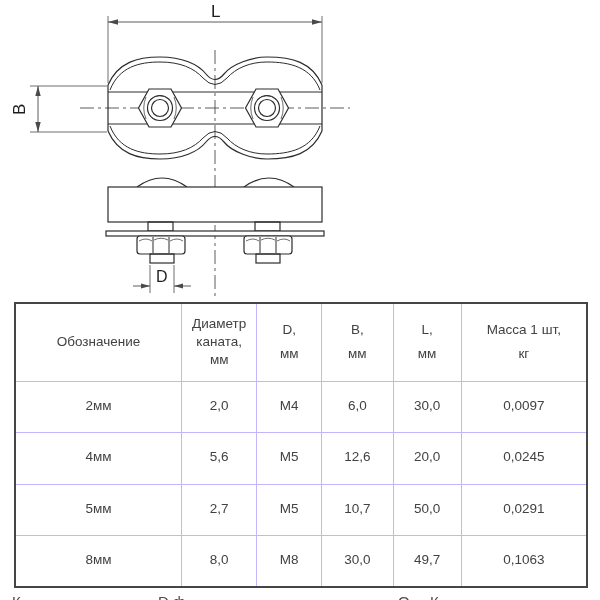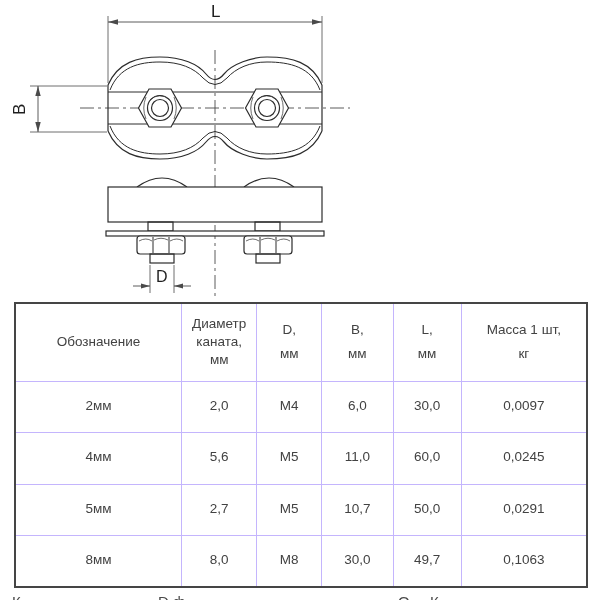--- a/index.html
+++ b/index.html
@@ -195,7 +195,7 @@
             <td>4мм</td>
             <td>5,6</td>
             <td>M5</td>
-            <td>11,0</td>
+            <td>12,6</td>
             <td>60,0</td>
             <td>0,0245</td>
           </tr>

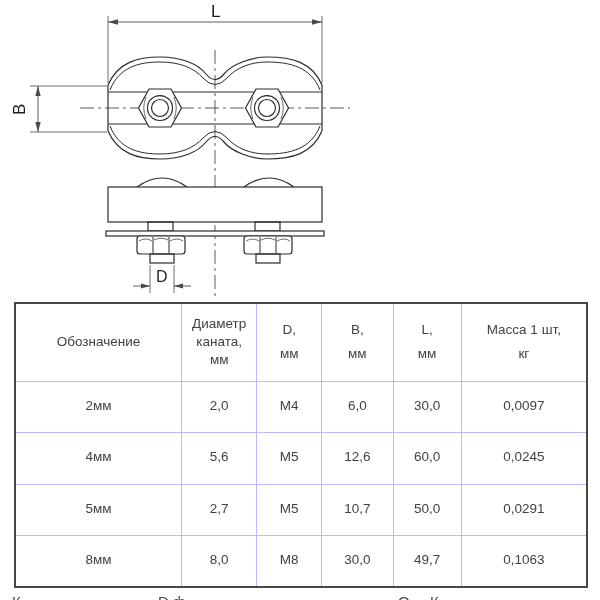--- a/index.html
+++ b/index.html
@@ -196,7 +196,7 @@
             <td>5,6</td>
             <td>M5</td>
             <td>12,6</td>
-            <td>60,0</td>
+            <td>20,0</td>
             <td>0,0245</td>
           </tr>
           <tr>

